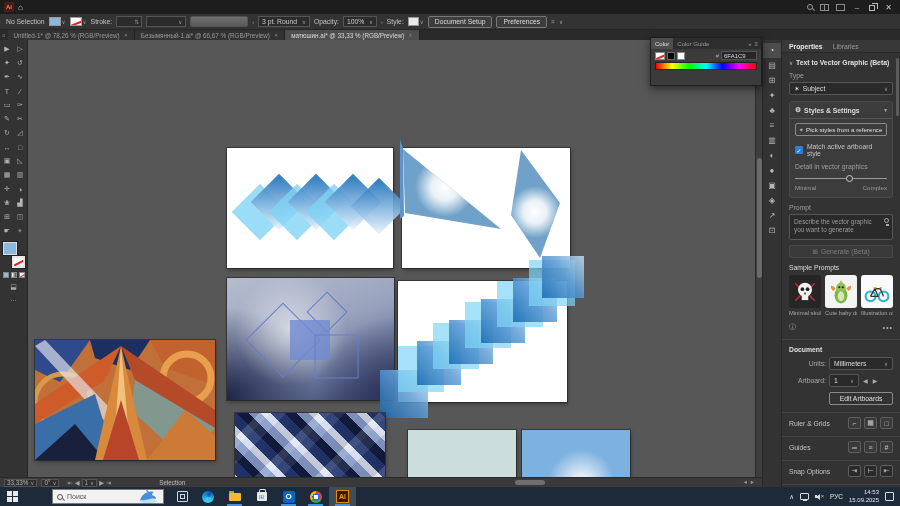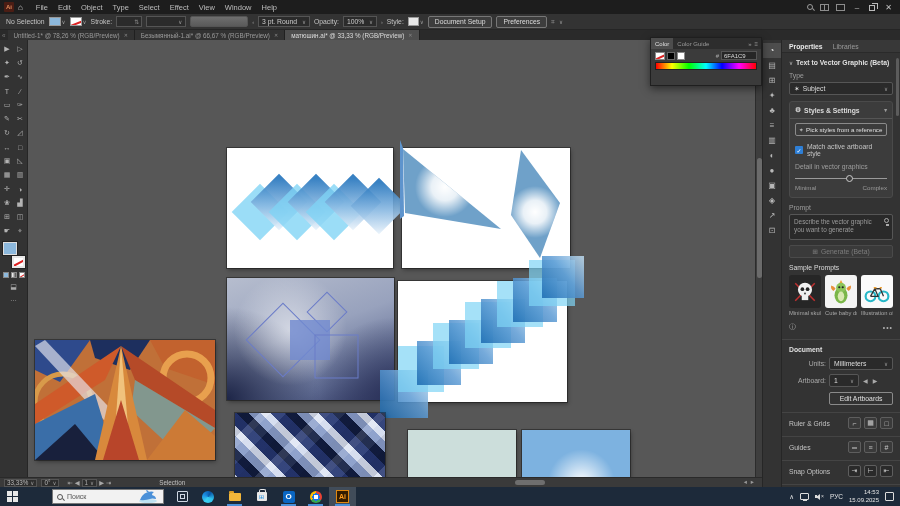--- a/index.html
+++ b/index.html
@@ -223,18 +223,6 @@
   <div class="titlebar">
     <div class="ai-logo">Ai</div>
     <span class="home">⌂</span>
-    <div style="display:flex">
-
-    <span class="menu">File</span>
-        <span class="menu">Edit</span>
-        <span class="menu">Object</span>
-        <span class="menu">Type</span>
-        <span class="menu">Select</span>
-        <span class="menu">Effect</span>
-        <span class="menu">View</span>
-        <span class="menu">Window</span>
-        <span class="menu">Help</span>
-      </div>
     <div class="tb-right">
       <span class="lens"></span>
       <span class="wk-ic split"></span>

